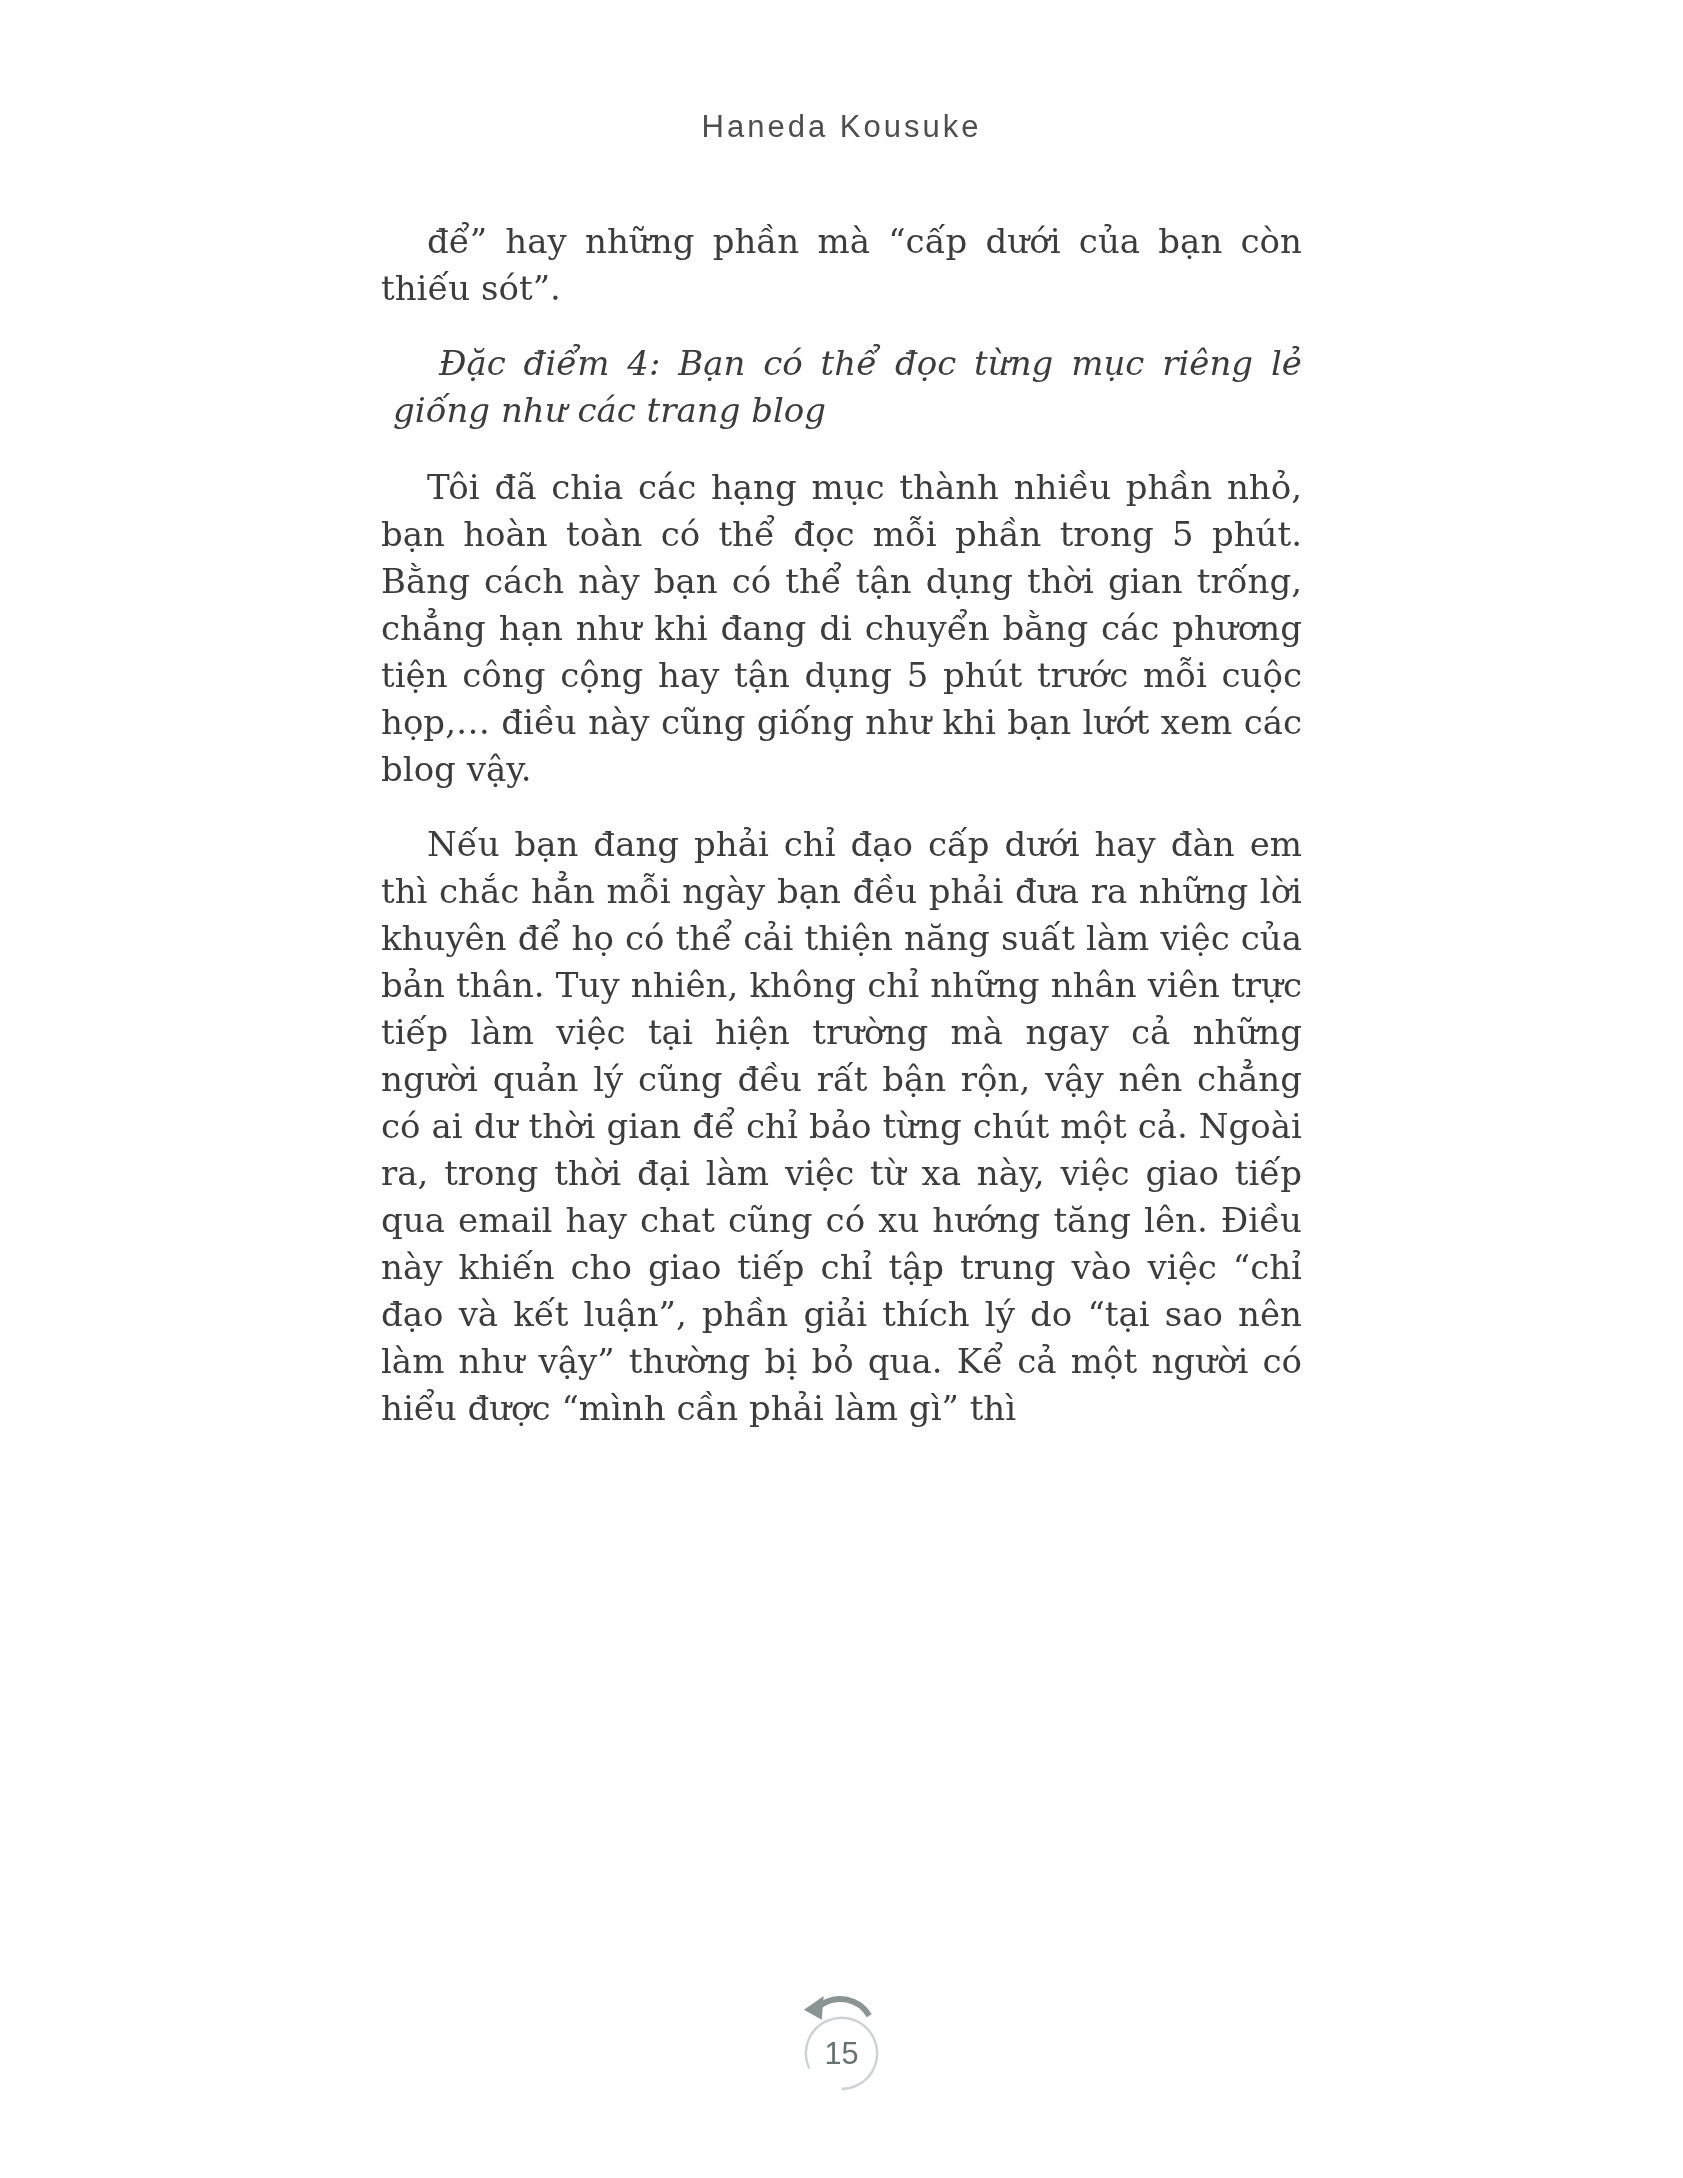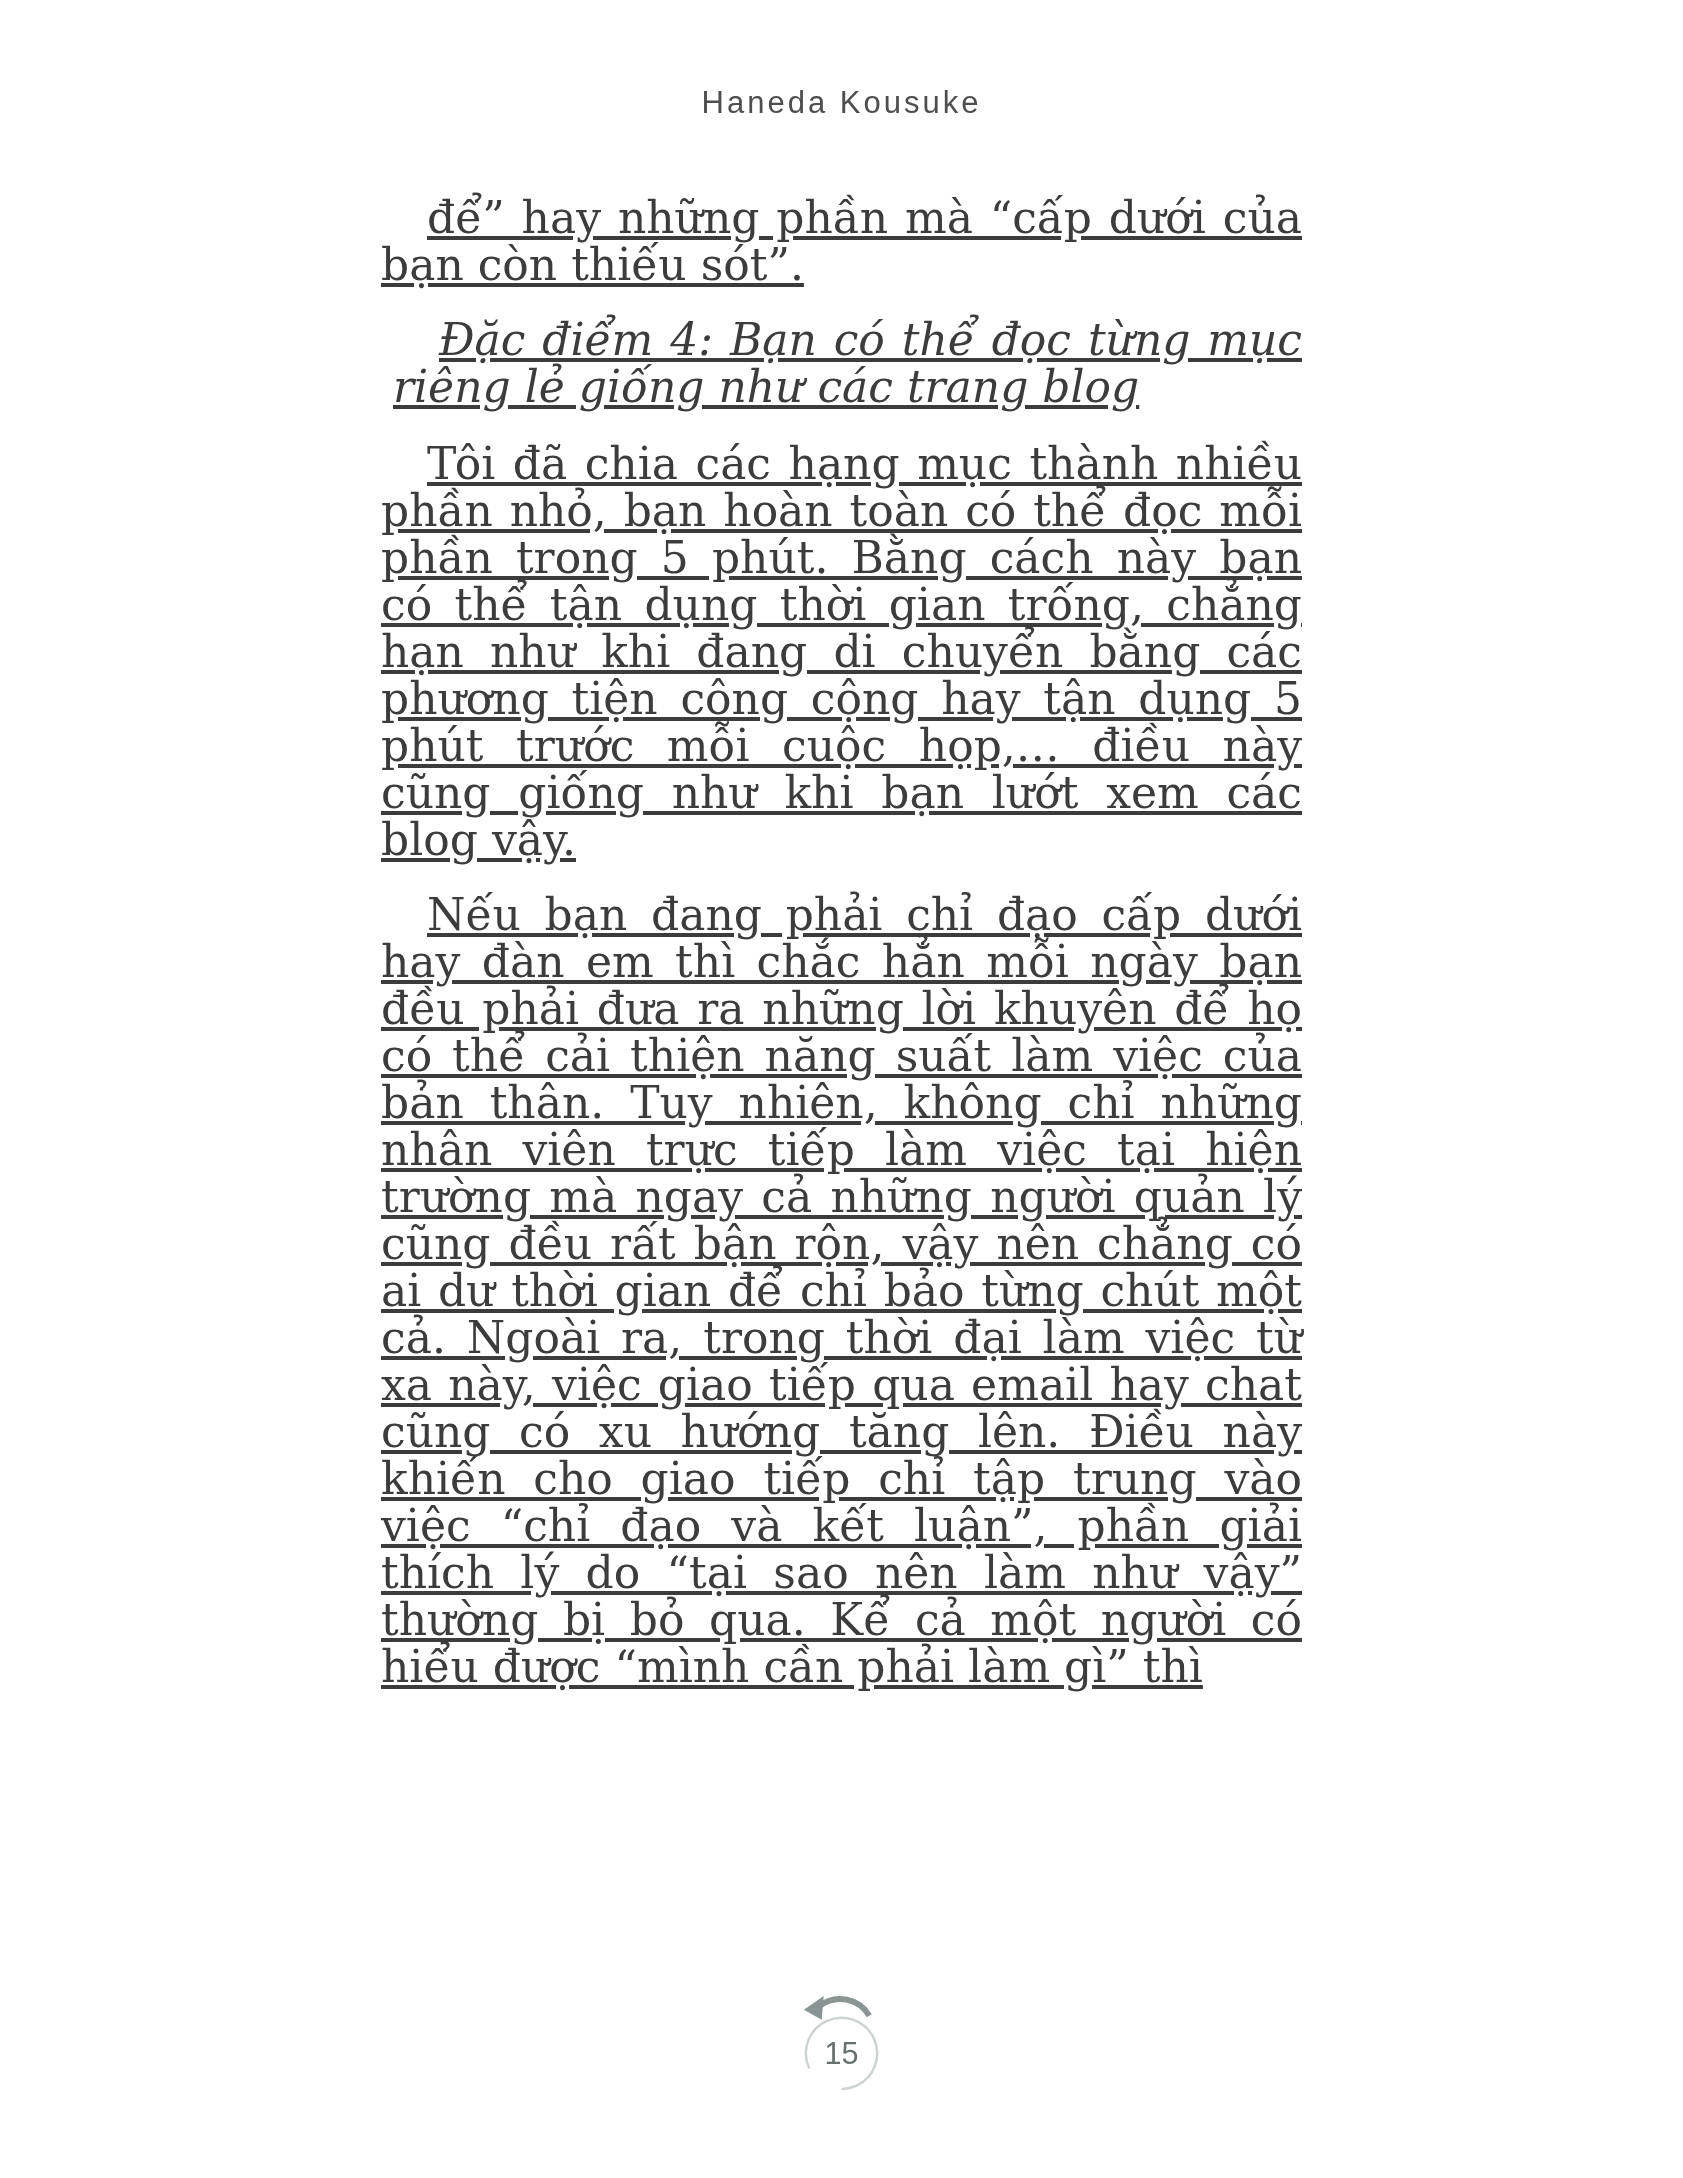--- a/index.html
+++ b/index.html
@@ -16,7 +16,7 @@
     overflow: hidden;
   }
   .page-header {
-    padding-top: 85px;
+    padding-top: 109px;
     text-align: center;
     font-family: "Liberation Sans", sans-serif;
     font-weight: 300;

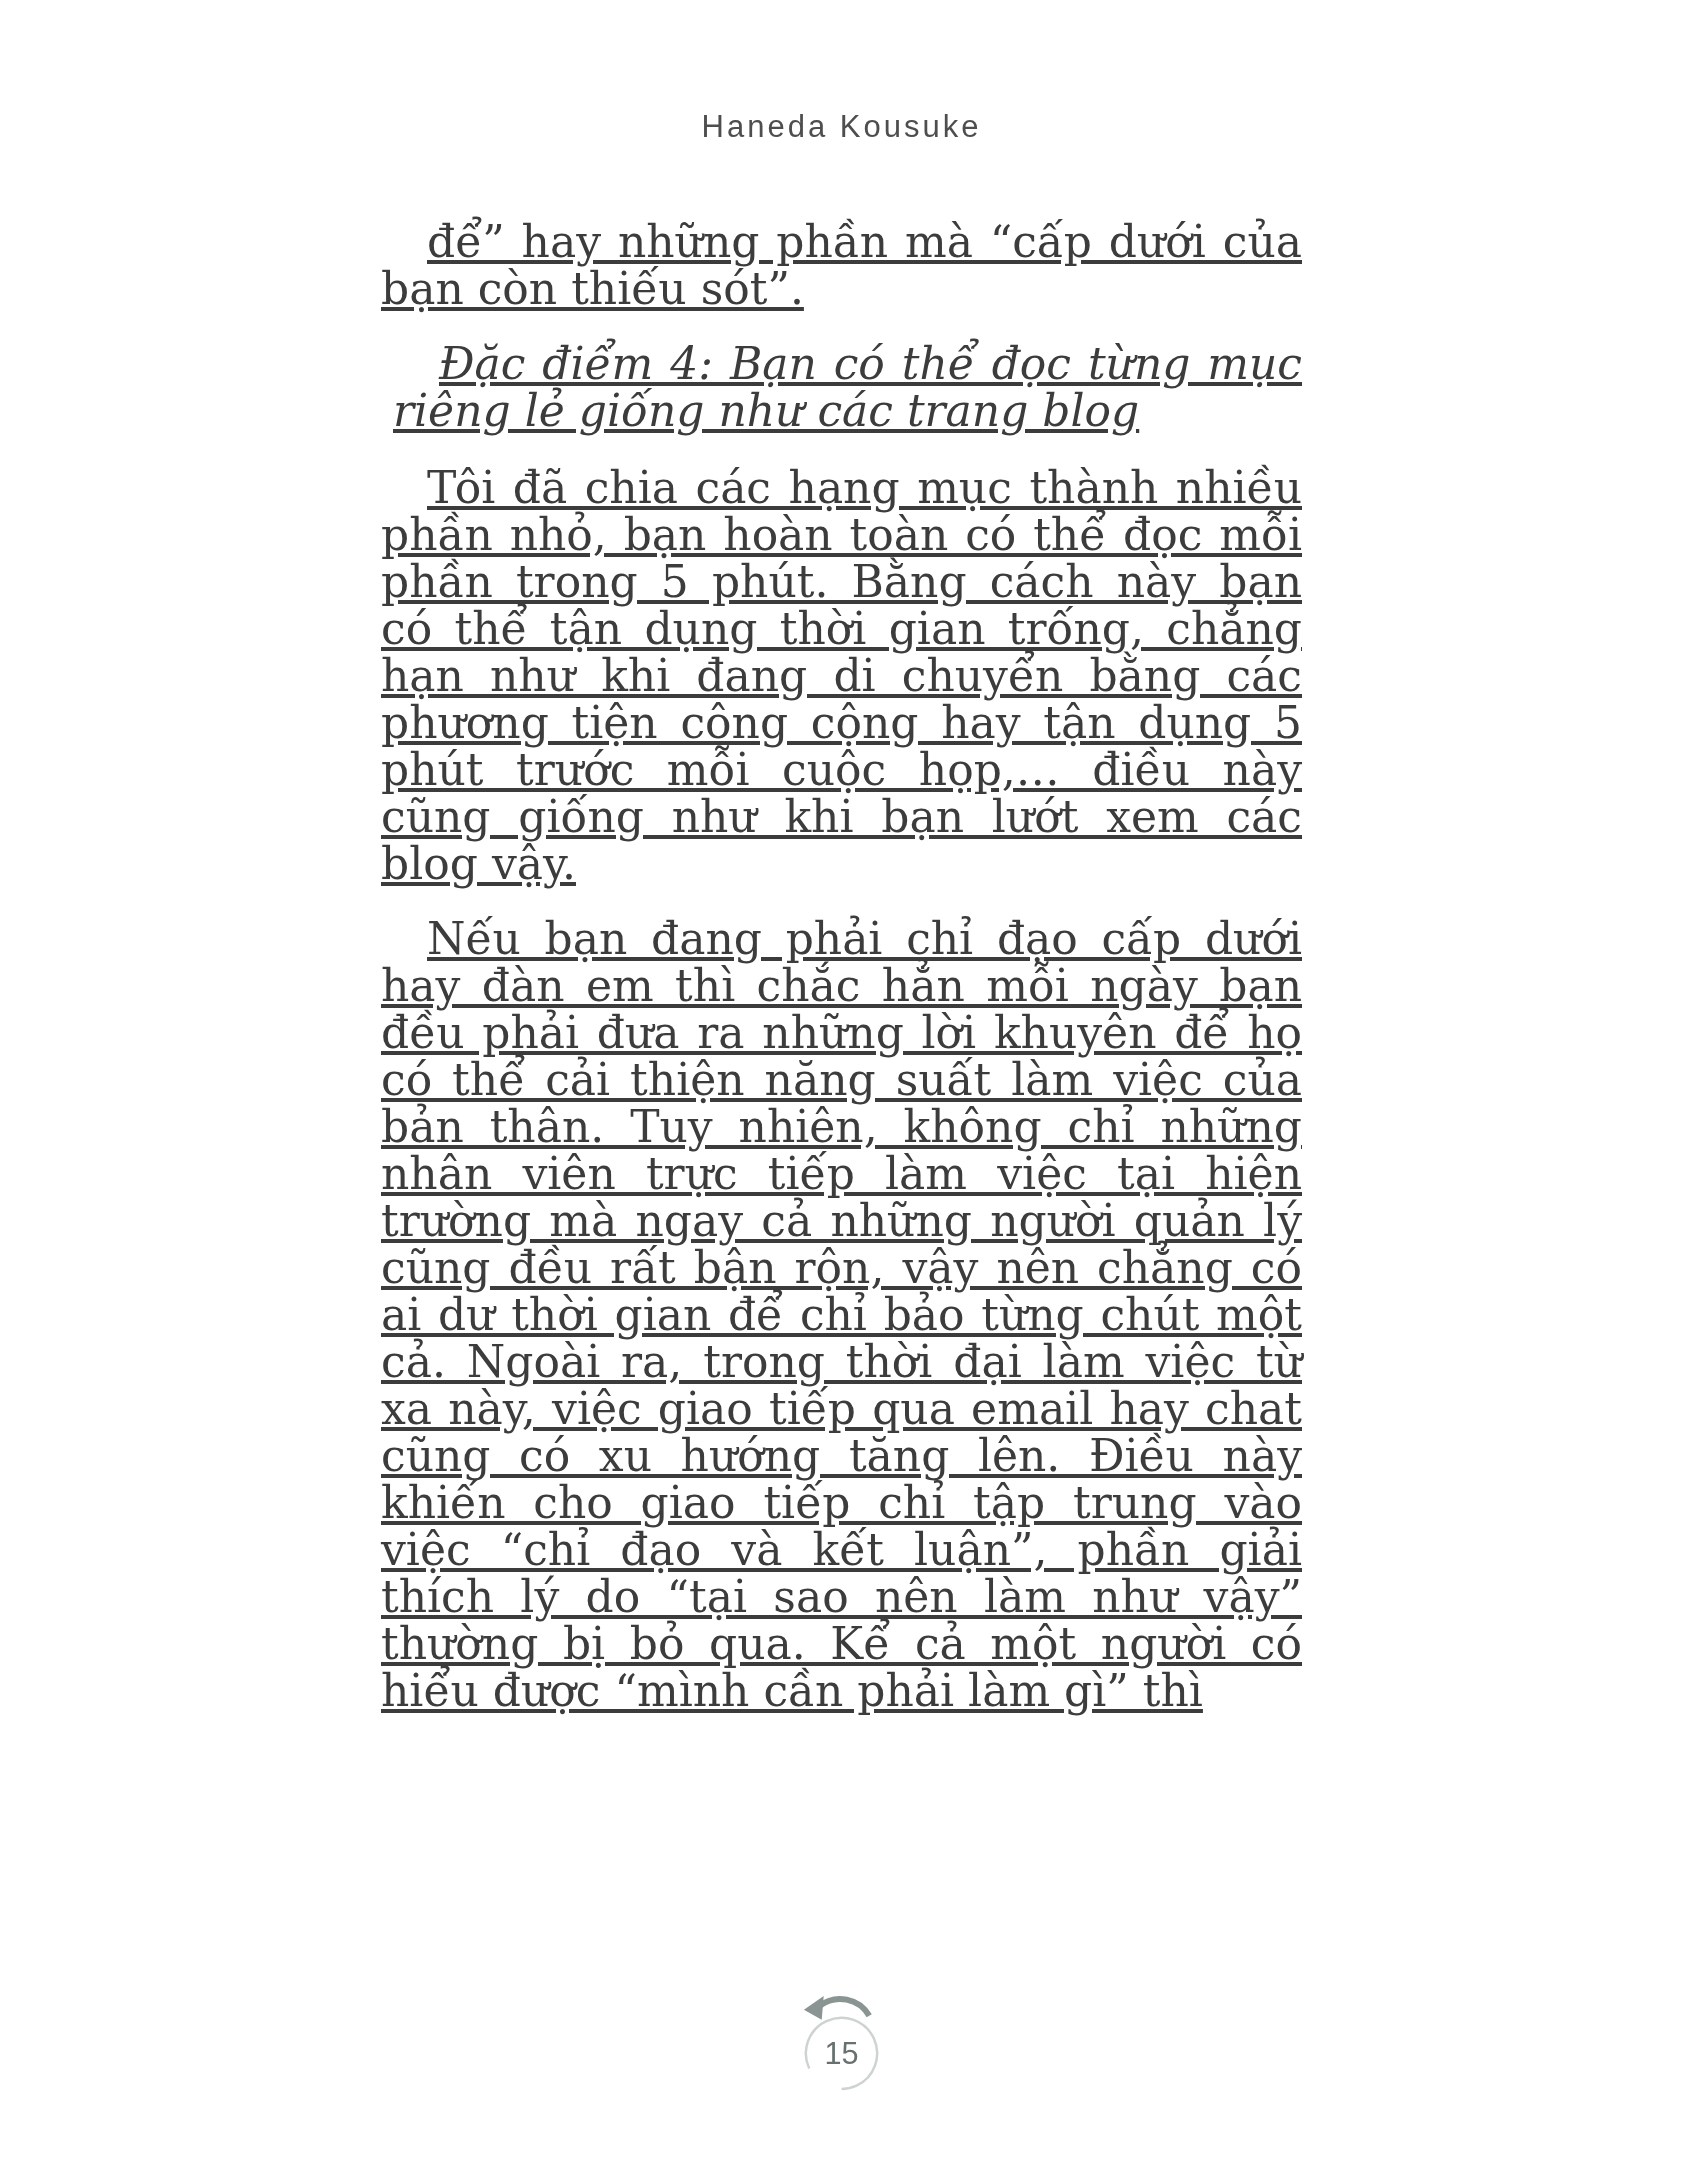--- a/index.html
+++ b/index.html
@@ -27,10 +27,9 @@
   .content {
     width: 921px;
     margin: 73px auto 0;
-    font-size: 44px;
+    font-size: 34px;
     line-height: 47px;
     text-align: justify;
-    text-decoration: underline;
   }
   .content p {
     margin: 0 0 28px 0;

